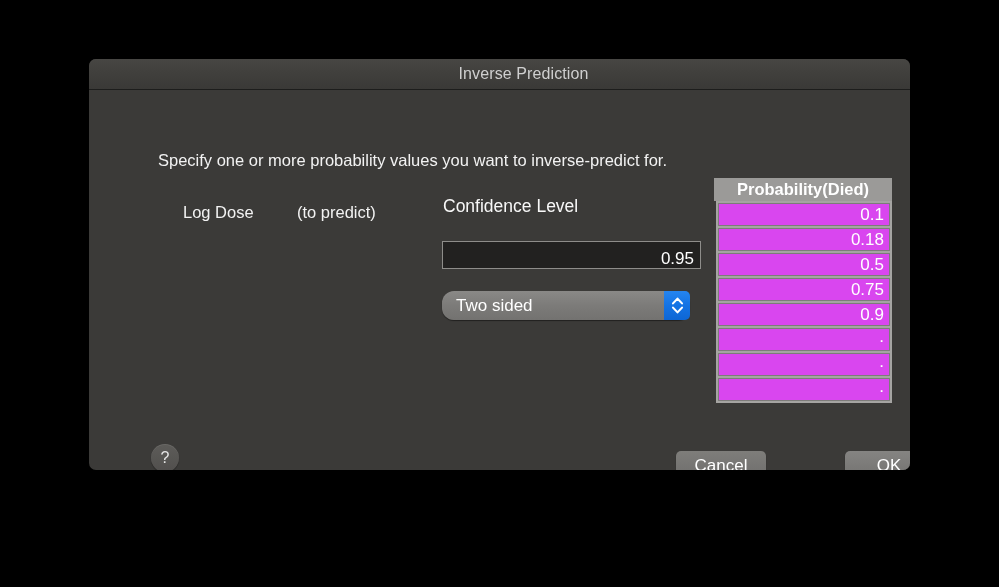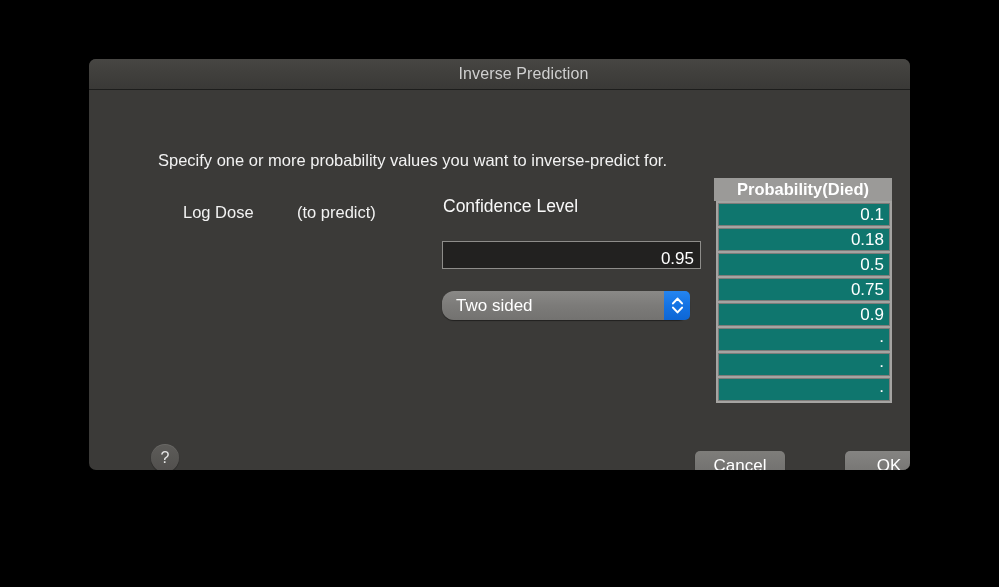--- a/index.html
+++ b/index.html
@@ -176,7 +176,7 @@
     position: relative;
     height: 23px;
     margin: 0 2px 2px 2px;
-    background: #0f766e;
+    background: #d946ef;
     border: 1px solid #7d7c7a;
     box-sizing: border-box;
     color: #ffffff;

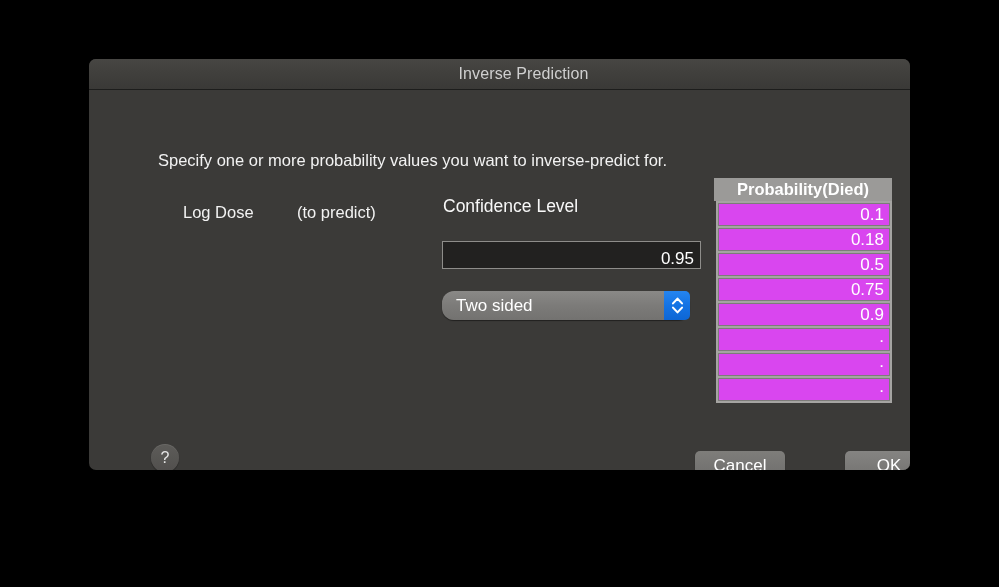--- a/index.html
+++ b/index.html
@@ -225,7 +225,7 @@
     box-sizing: border-box;
     white-space: nowrap;
   }
-  .btn-cancel { left: 585px; width: 90px; }
+  .btn-cancel { left: 566px; width: 90px; }
   .btn-ok     { left: 735px; width: 88px;
                 background: linear-gradient(to bottom, #858482 0%, #7b7a78 50%, #737270 100%); }
 </style>

